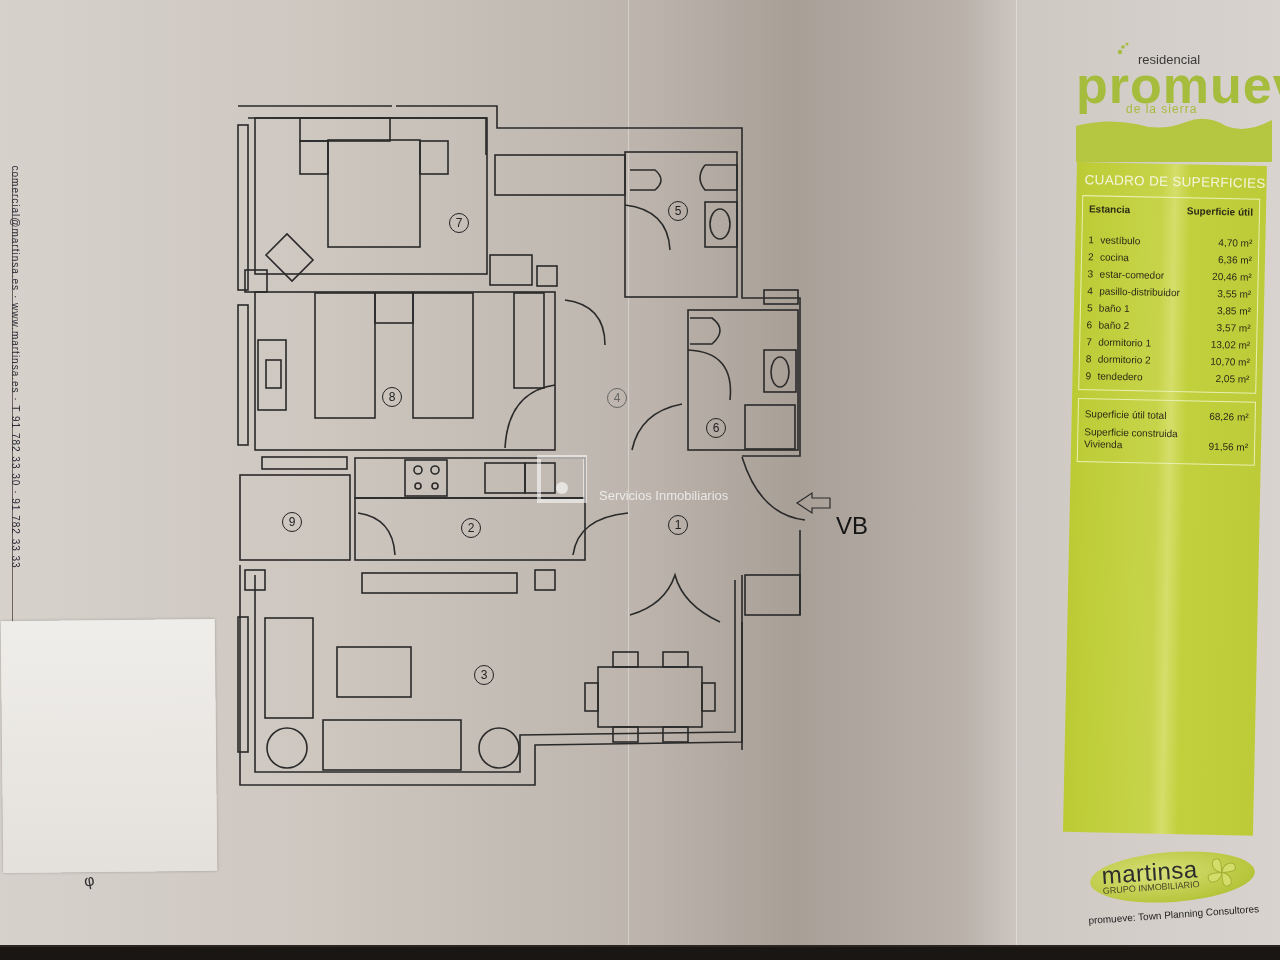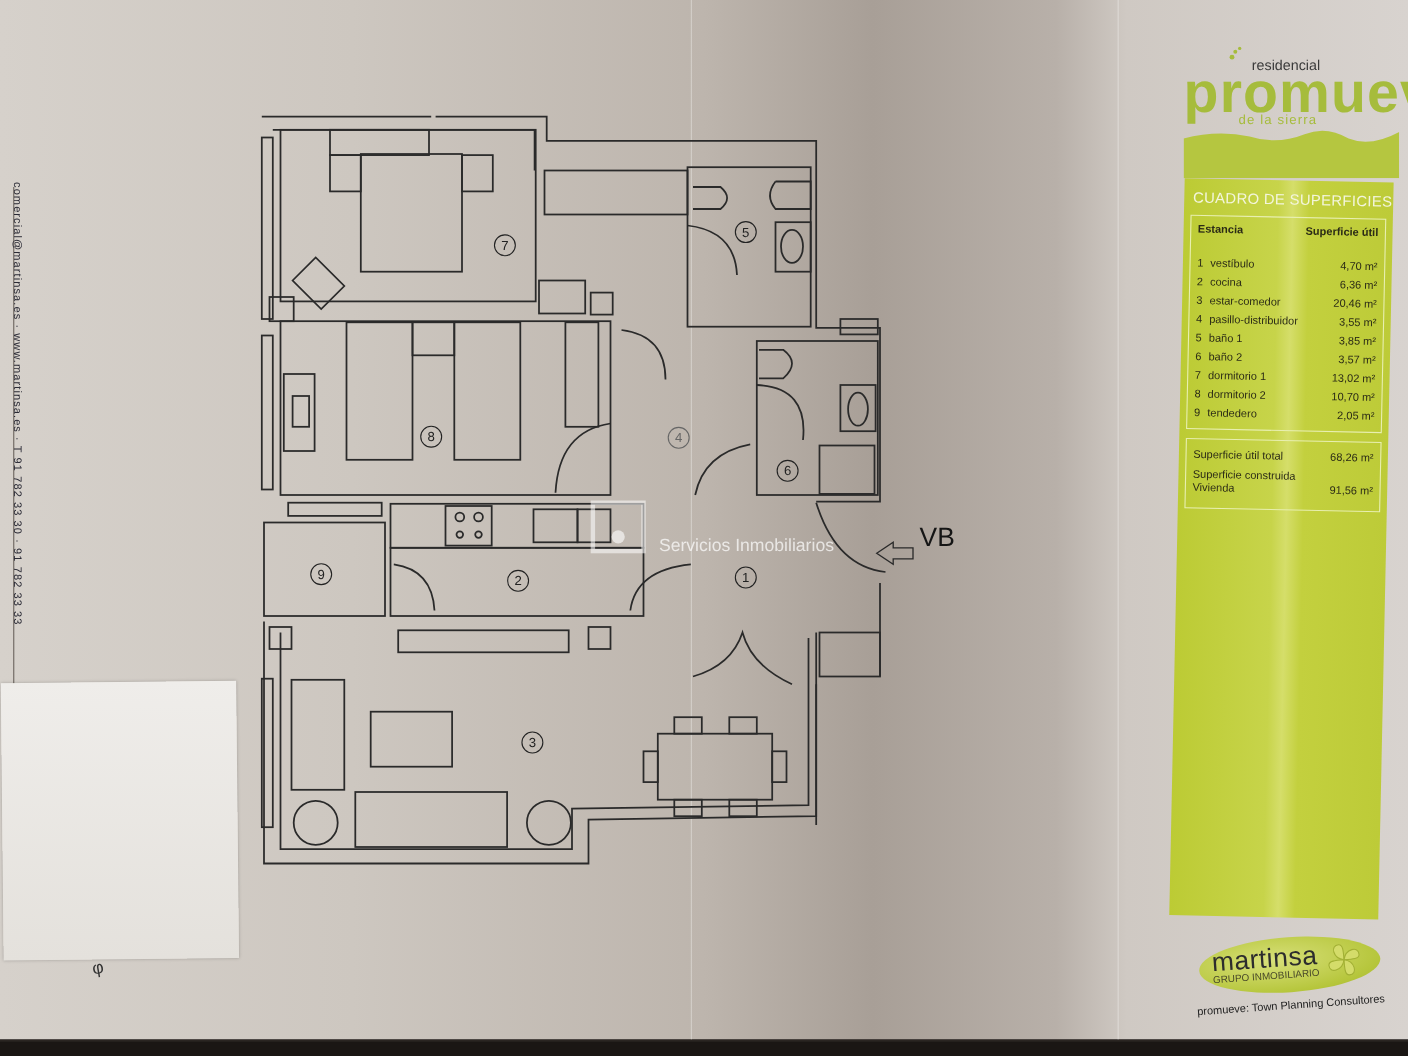--- a/index.html
+++ b/index.html
@@ -41,7 +41,7 @@
   .wm-box { position:absolute; left:0; top:5px; width:50px; height:48px; border:4px solid rgba(255,255,255,0.55); box-sizing:border-box; }
   .wm-dot { position:absolute; left:15px; top:23px; width:12px; height:12px; border-radius:50%; background:rgba(255,255,255,0.6); }
   .wm-title { position:absolute; left:62px; top:-4px; font-size:38px; font-weight:bold; color:rgba(255,255,255,0.55); letter-spacing:6px; font-family:"DejaVu Sans Mono", monospace; }
-  .wm-sub { position:absolute; left:62px; top:38px; font-size:16px; color:rgba(255,255,255,0.7); white-space:nowrap; }
+  .wm-sub { position:absolute; left:62px; top:38px; font-size:13px; color:rgba(255,255,255,0.7); white-space:nowrap; }
 
   .brand { position:absolute; left:1072px; top:44px; width:205px; height:100px; }
   .brand-res { position:absolute; left:66px; top:8px; font-size:13px; color:#3a3a3a; }

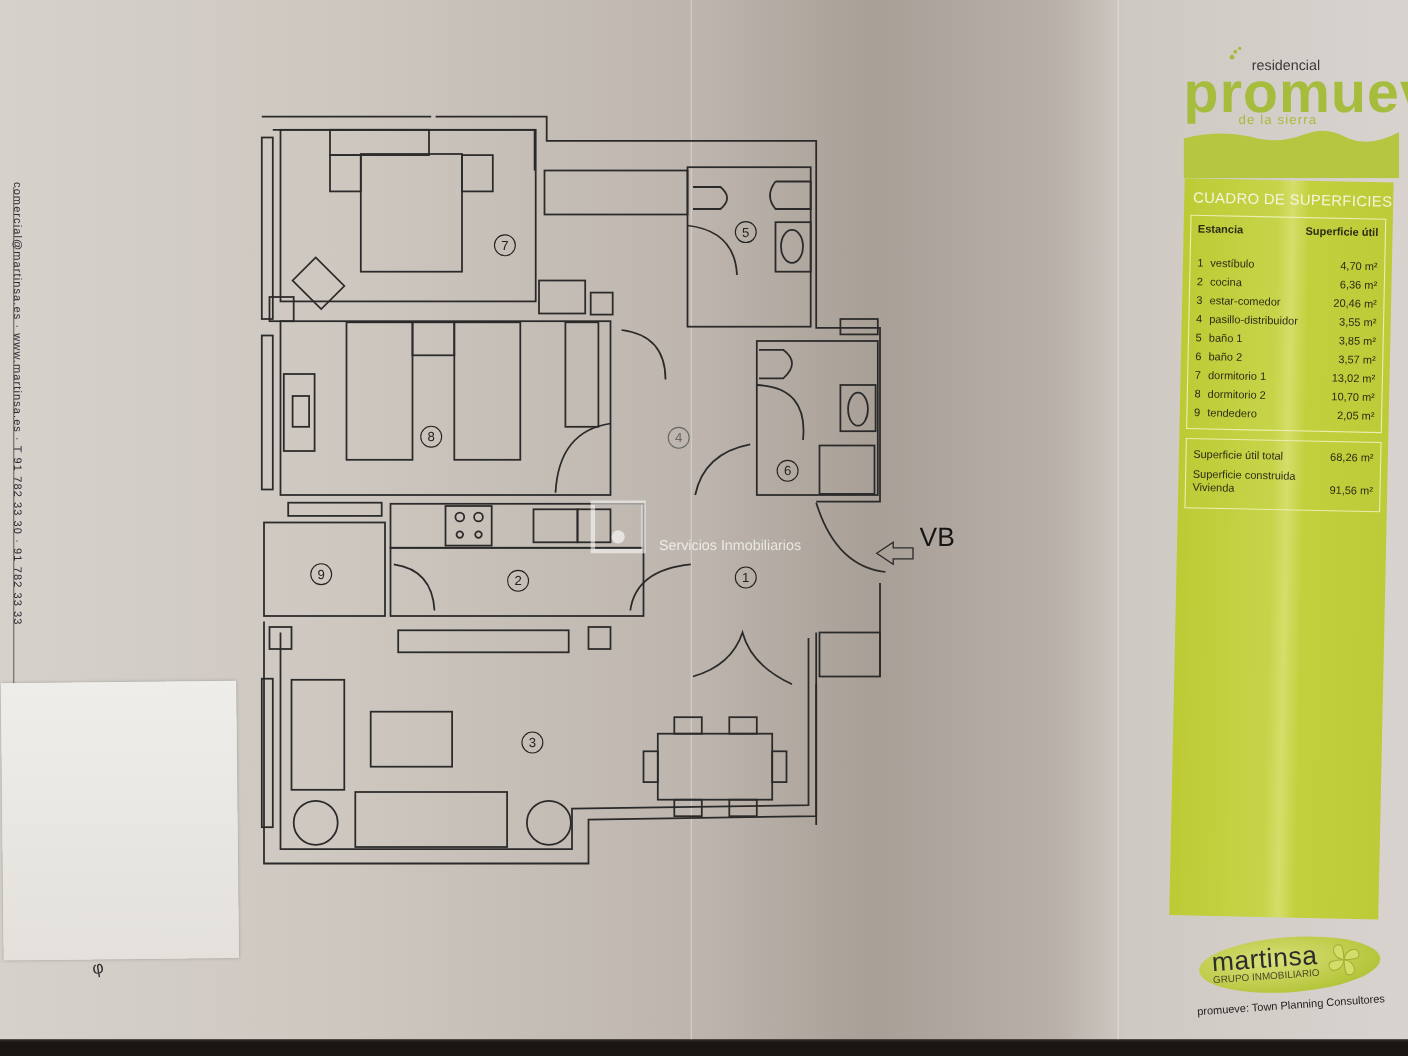--- a/index.html
+++ b/index.html
@@ -35,7 +35,7 @@
     font-size:12px; line-height:18px; text-align:center; color:#222; background:transparent;
   }
   .room-num.faint { border-color:#666; color:#666; }
-  .vb-label { position:absolute; left:836px; top:475px; font-size:24px; color:#151515; }
+  .vb-label { position:absolute; left:836px; top:512px; font-size:24px; color:#151515; }
 
   .watermark { position:absolute; left:537px; top:450px; width:210px; height:60px; }
   .wm-box { position:absolute; left:0; top:5px; width:50px; height:48px; border:4px solid rgba(255,255,255,0.55); box-sizing:border-box; }

